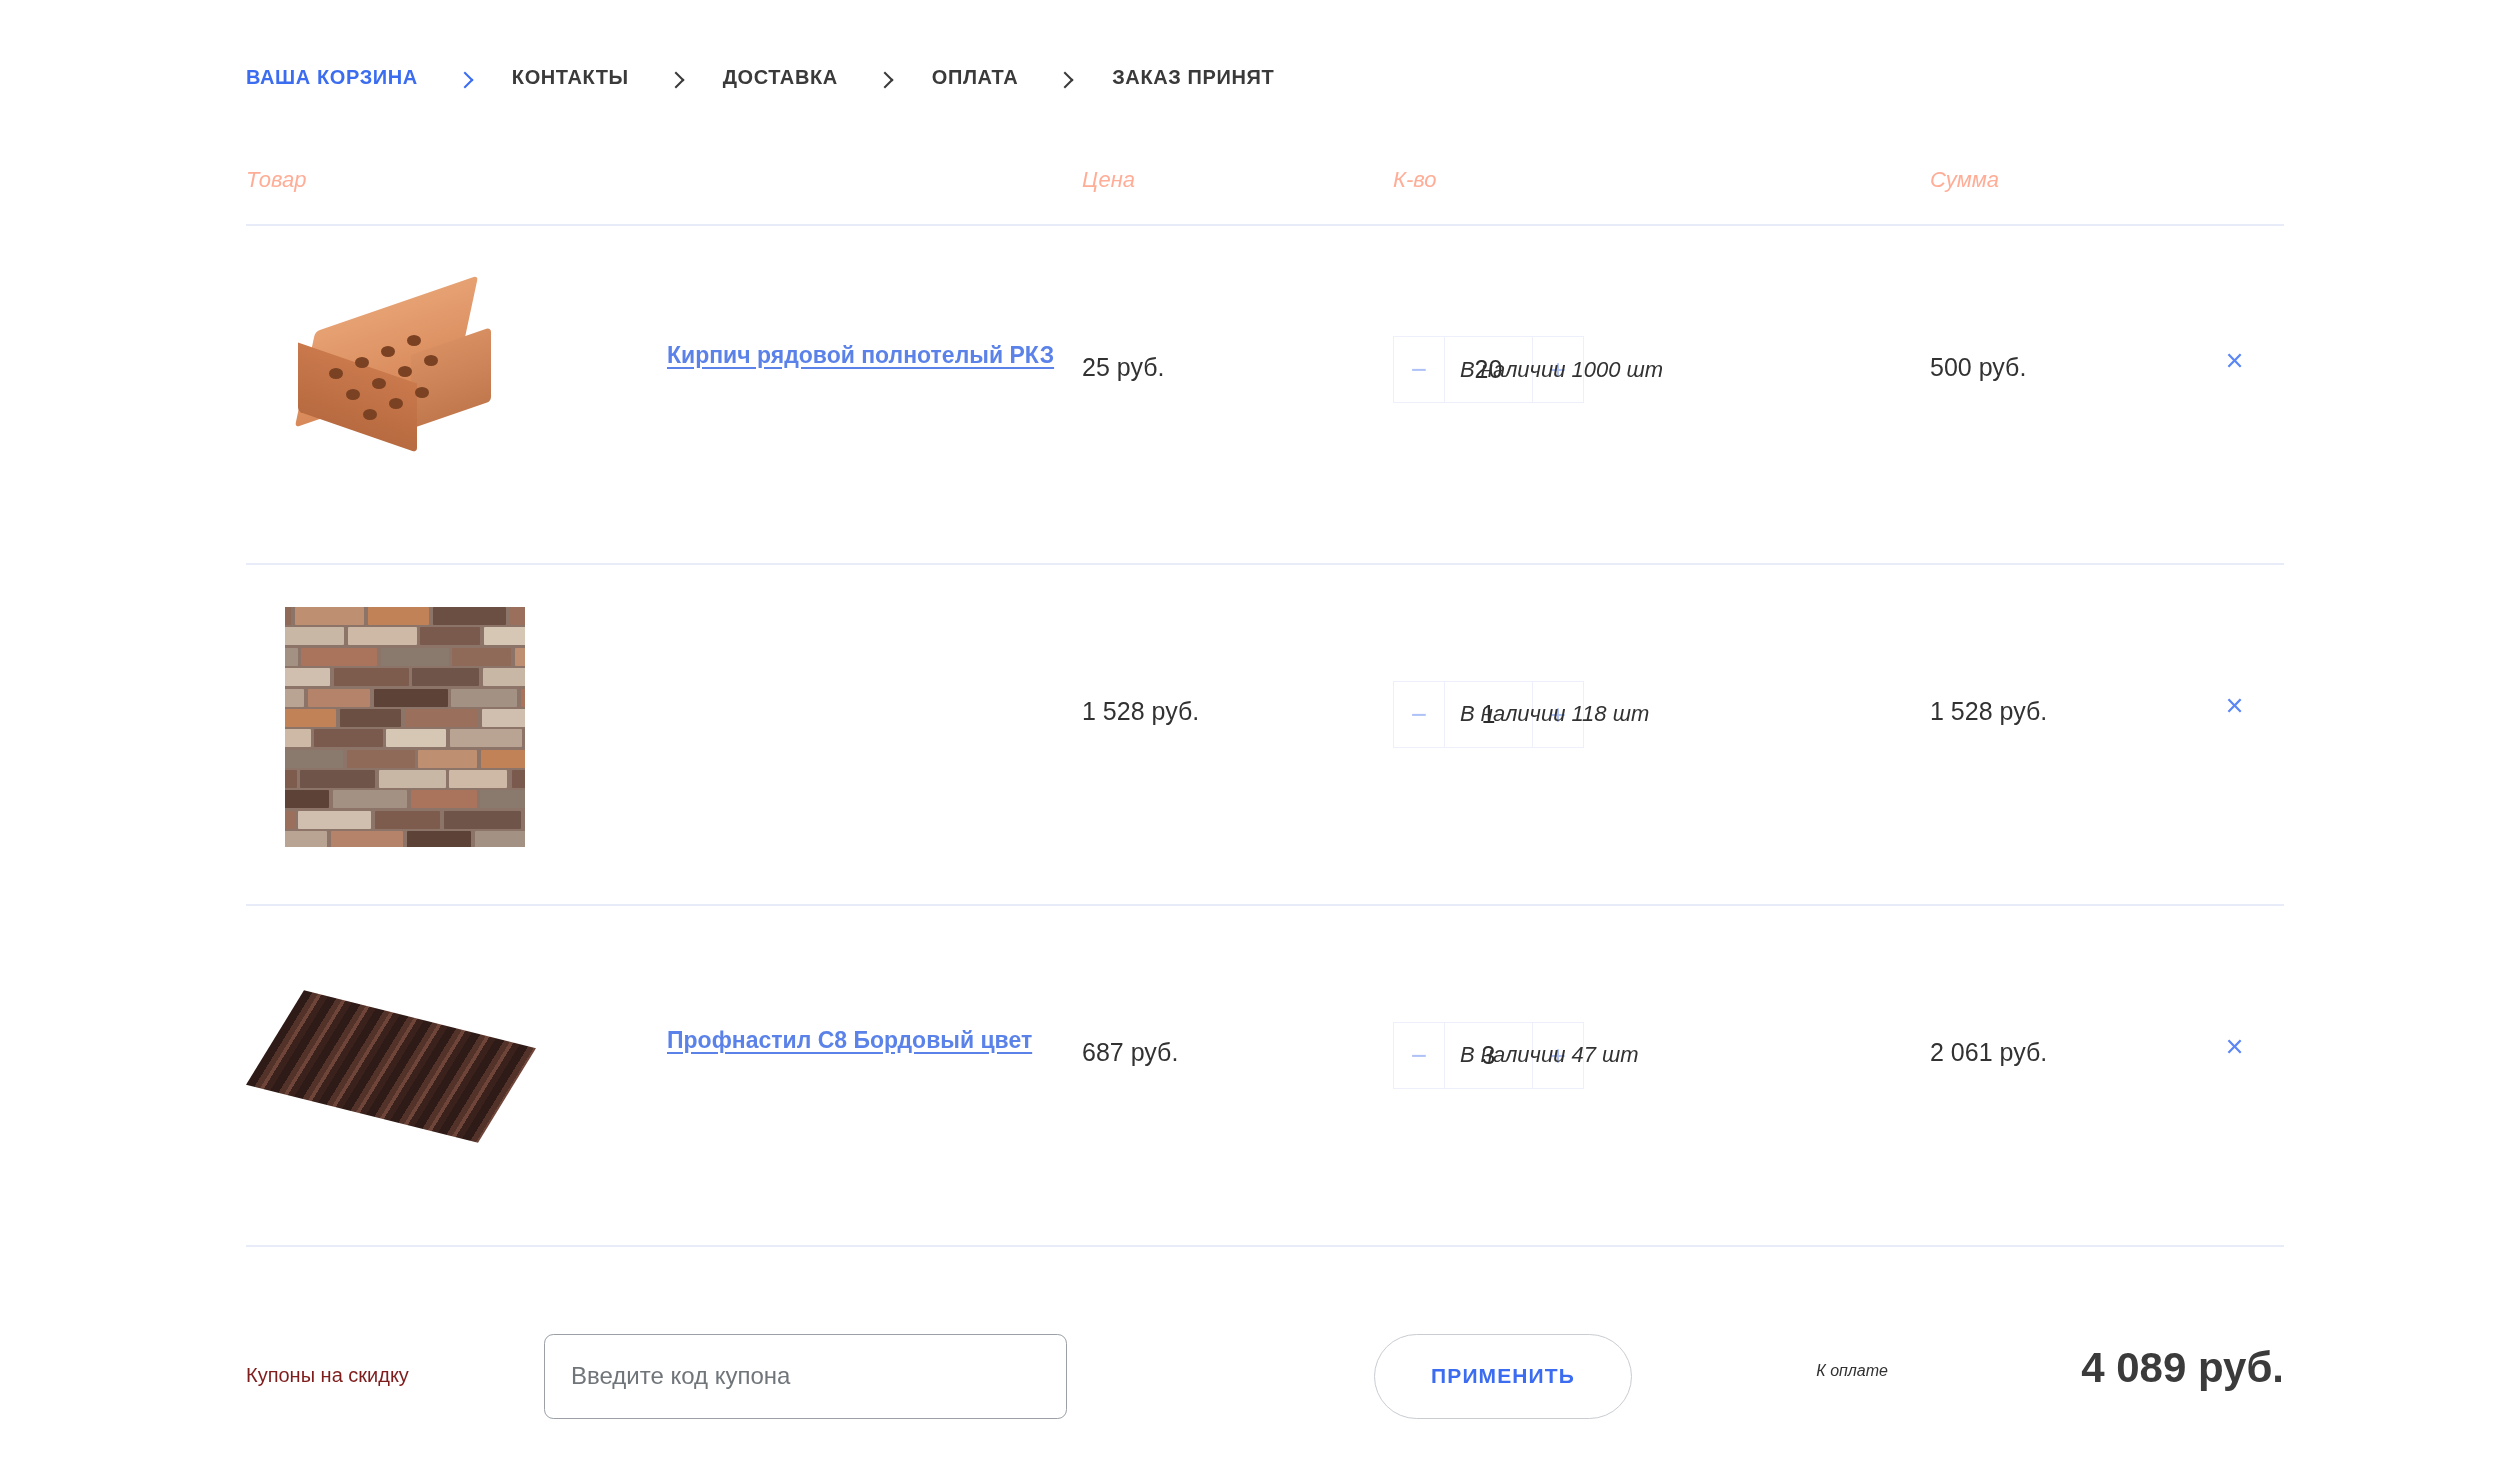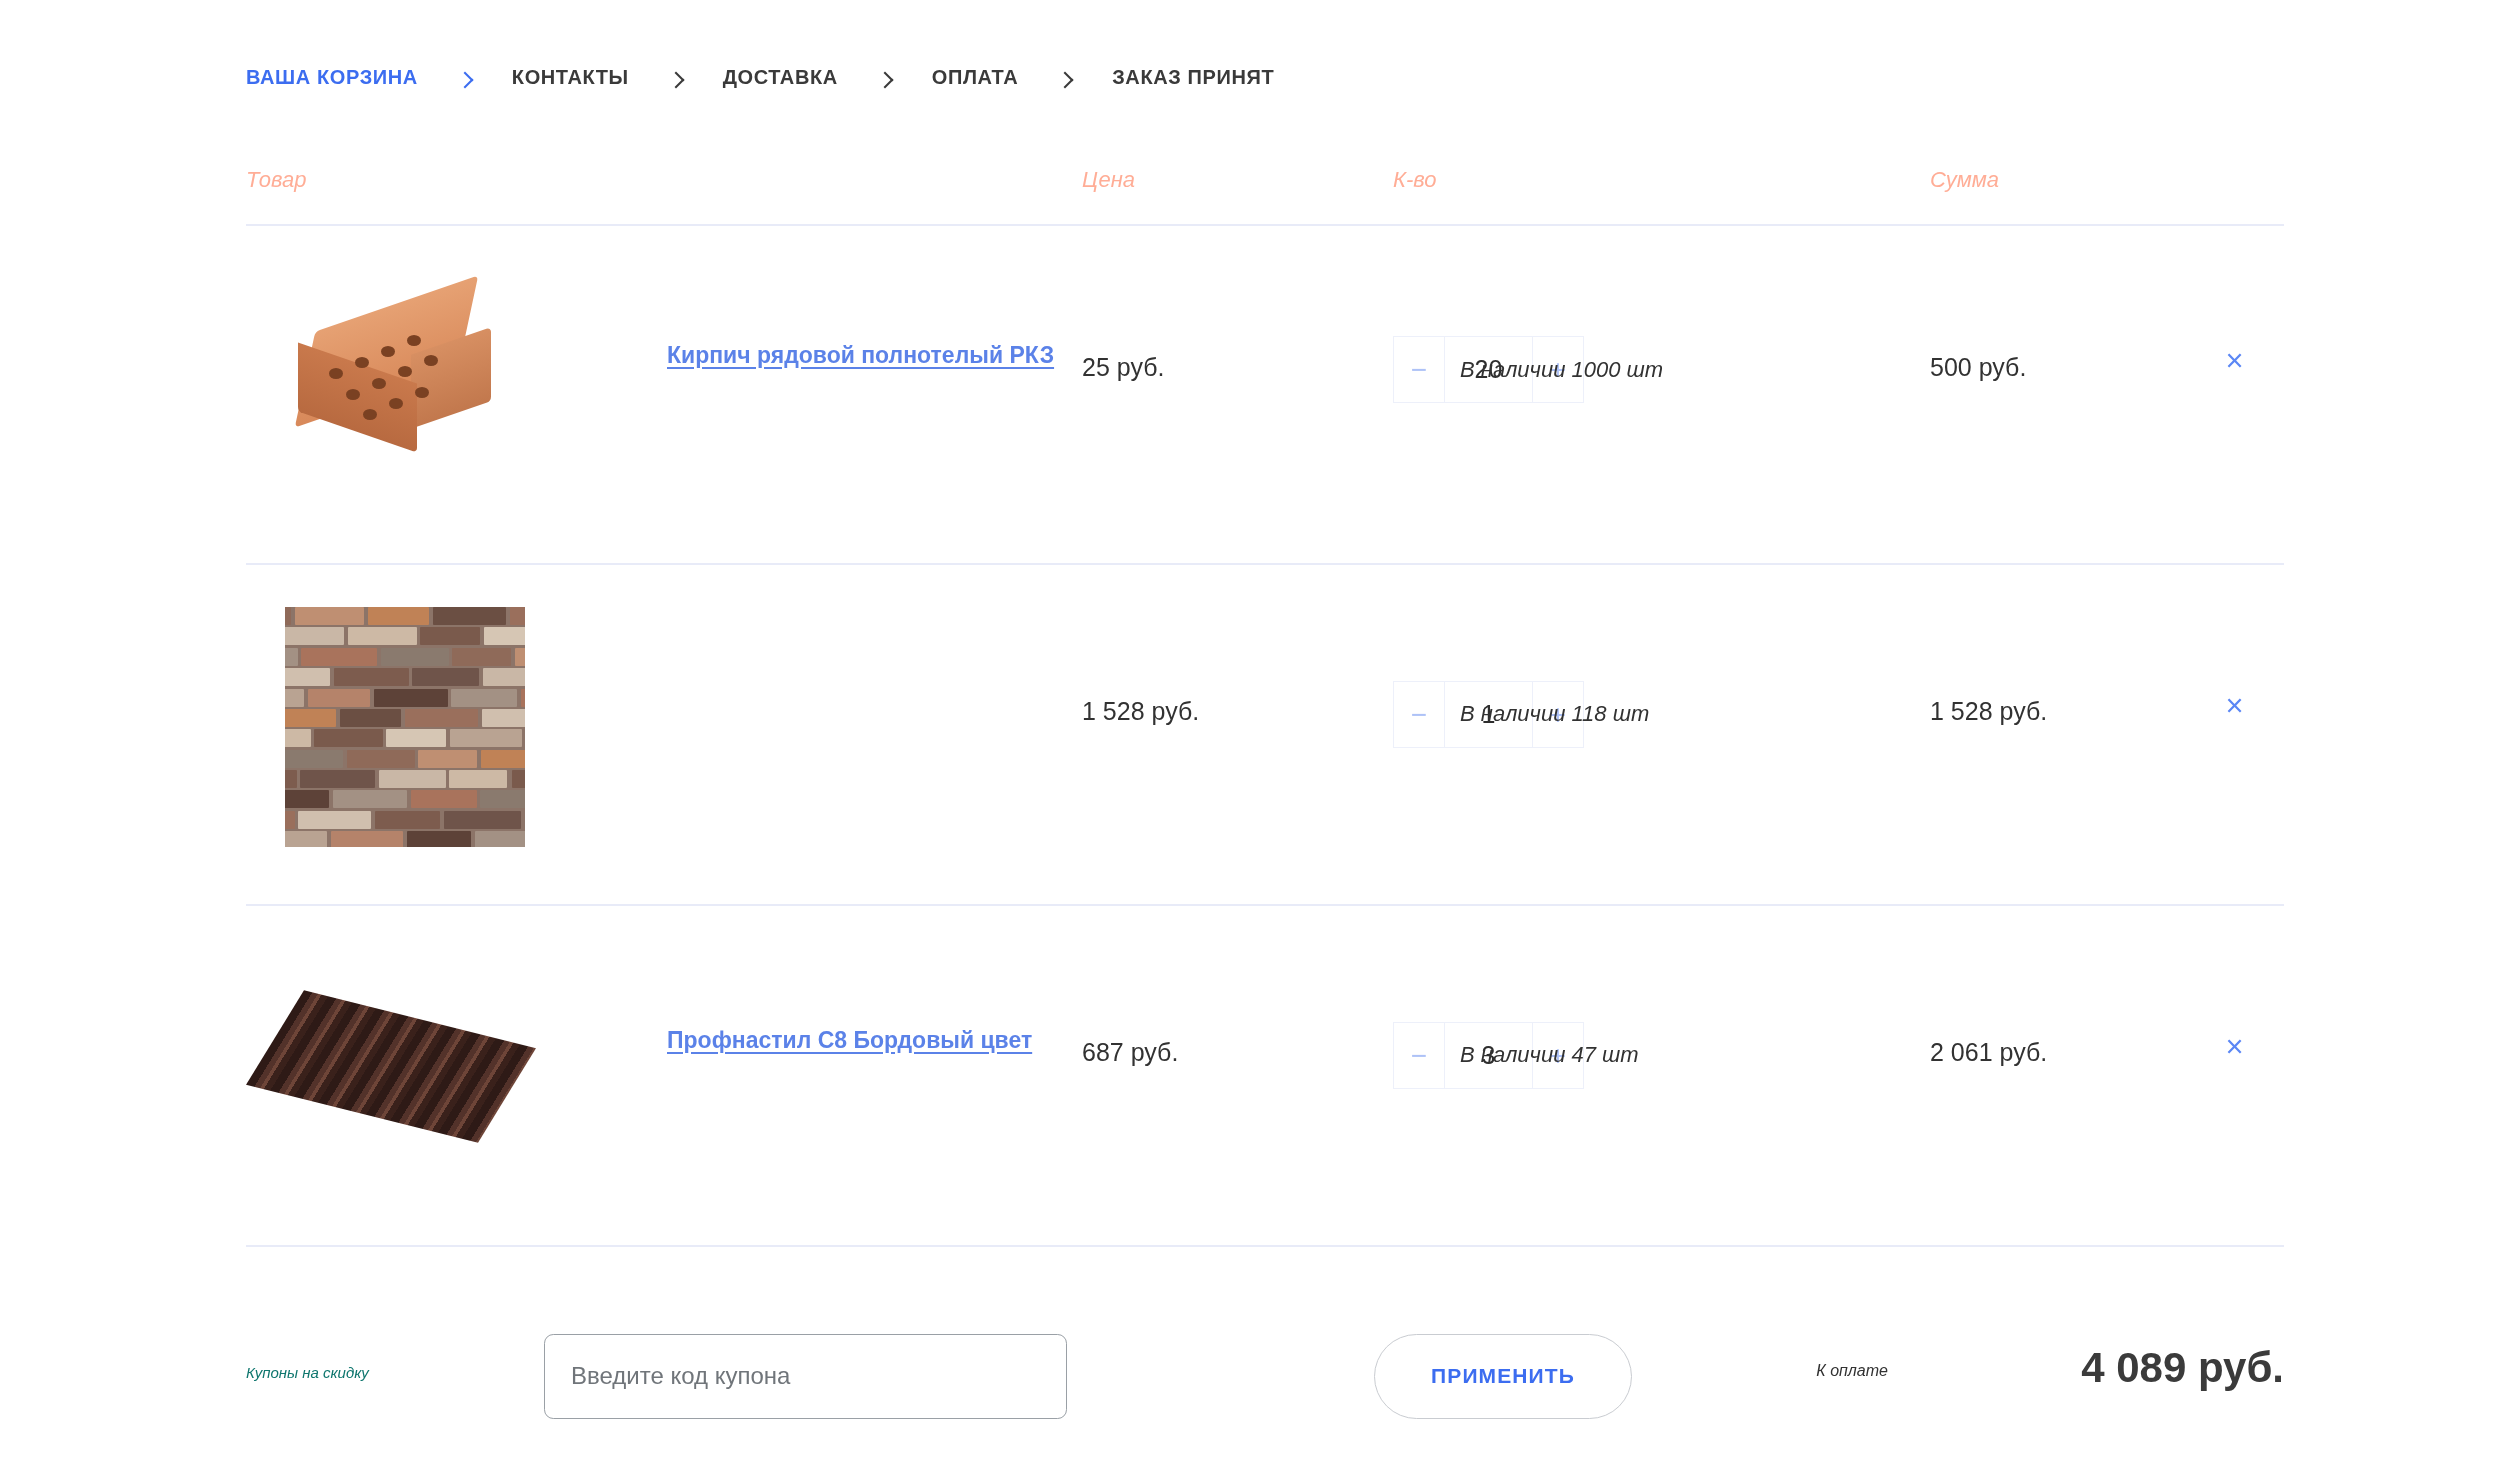--- a/index.html
+++ b/index.html
@@ -240,9 +240,8 @@
   .coupon-label {
     position: absolute;
     left: 0; top: 50px;
-    font-style: italic;
-    font-size: 15px;
-    color: #0f766e;
+    font-size: 20px;
+    color: #7f1d1d;
     white-space: nowrap;
     line-height: 1;
   }

